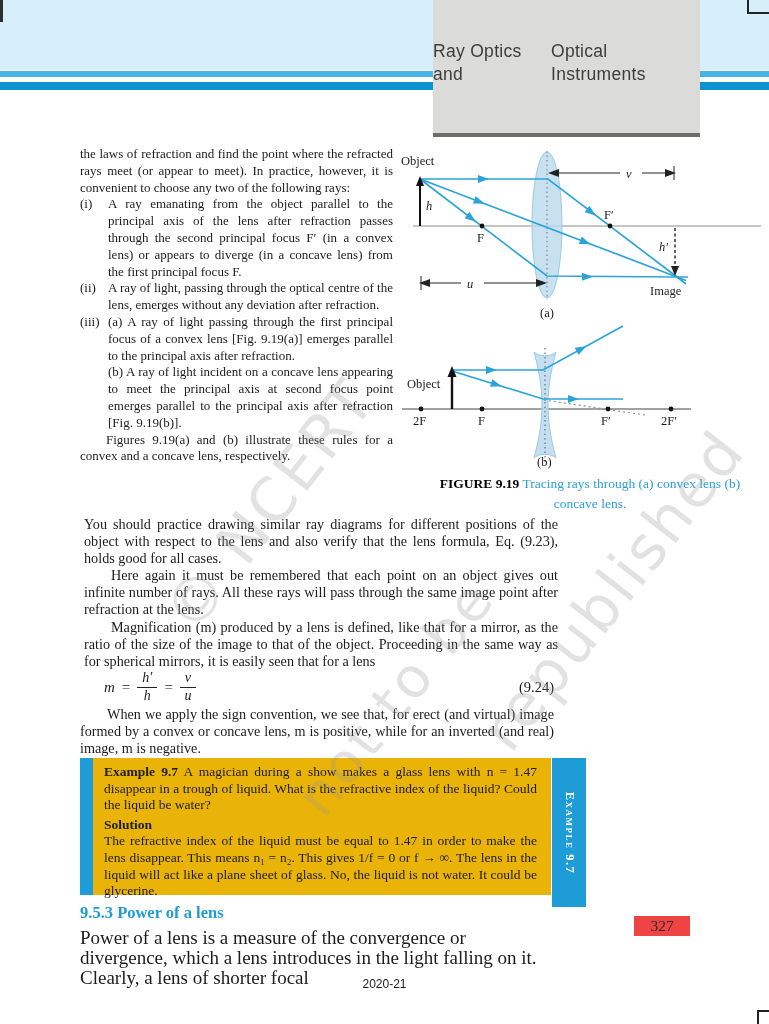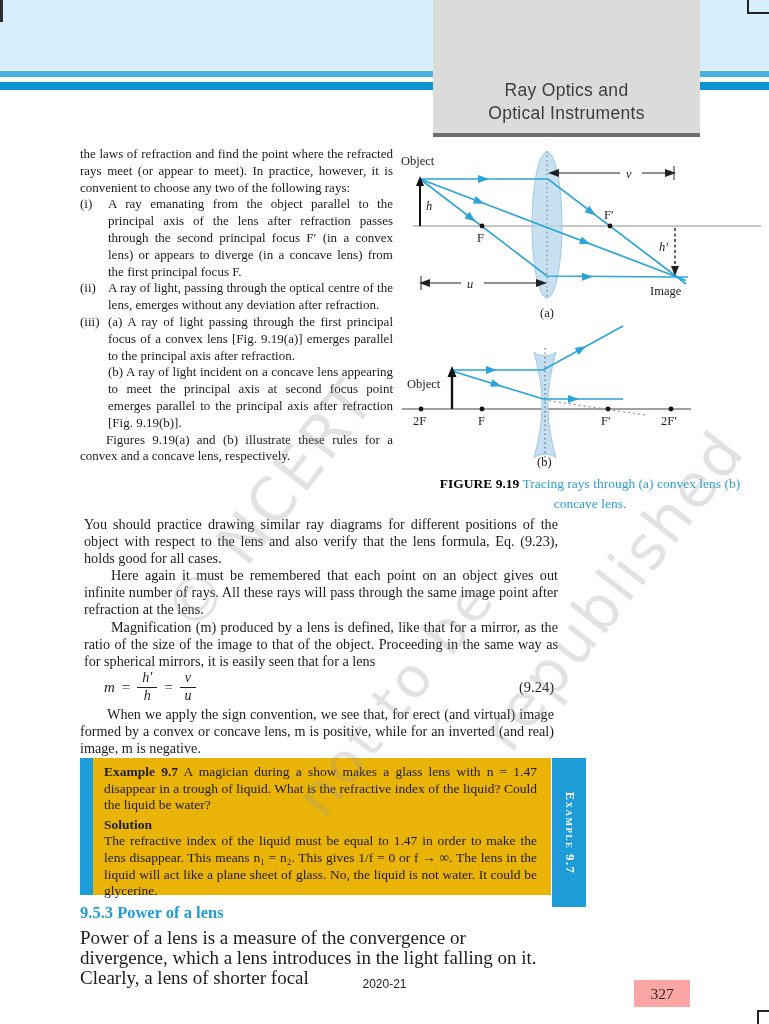--- a/index.html
+++ b/index.html
@@ -11,7 +11,7 @@
   .stripe1{position:absolute;left:0;top:71px;width:769px;height:6px;background:#47b4e6;z-index:1;}
   .stripe2{position:absolute;left:0;top:82px;width:769px;height:8px;background:#0e93d2;z-index:1;}
   .titlebox{position:absolute;left:433px;top:0;width:267px;height:137px;background:#dbdbda;
-            border-bottom:4px solid #6c6c6c;z-index:3;display:flex;flex-direction:column;
+            border-bottom:4px solid #6c6c6c;z-index:3;display:flex;flex-direction:row;
             justify-content:flex-end;align-items:center;box-sizing:border-box;padding-bottom:8px;
             font-family:"Liberation Sans",sans-serif;font-size:17.5px;line-height:23px;
             color:#3d3d3d;letter-spacing:.3px;}

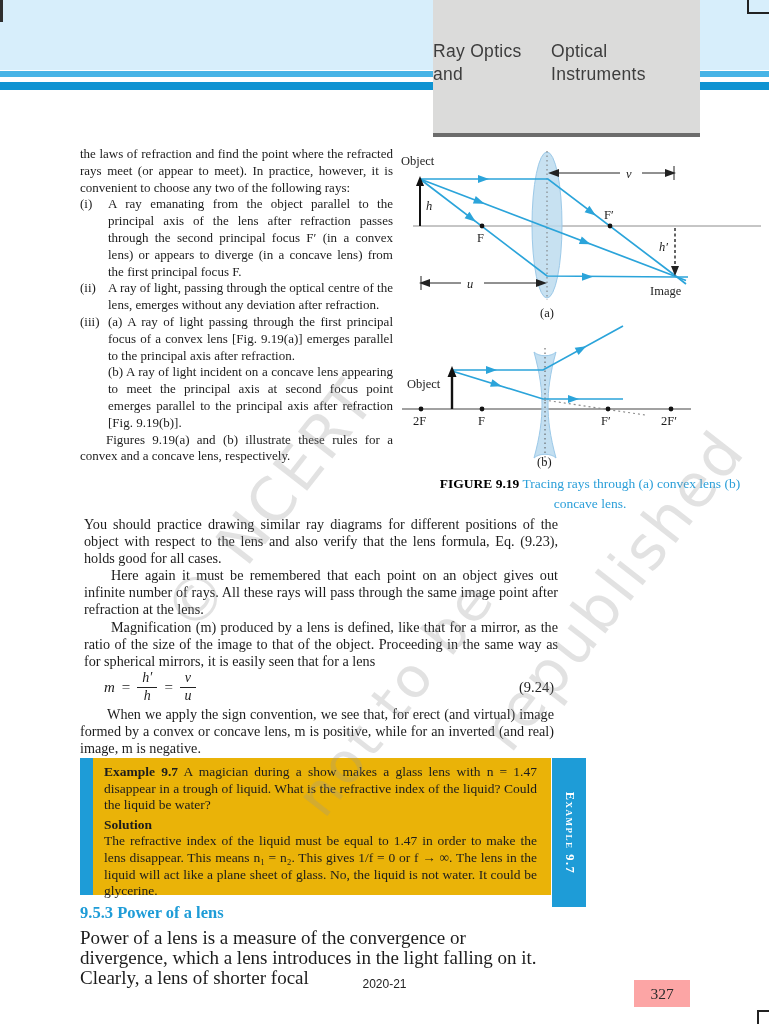--- a/index.html
+++ b/index.html
@@ -76,7 +76,7 @@
            line-height:20px;margin:0;}
 
   
-  .badge{position:absolute;left:634px;top:980px;width:56px;height:27px;background:#fca5a5;z-index:2;
+  .badge{position:absolute;left:634px;top:916px;width:56px;height:20px;background:#ef4444;z-index:2;
          display:flex;align-items:center;justify-content:center;font-size:15.5px;color:#2b2b2b;}
   .edition{position:absolute;left:0;top:977px;width:769px;text-align:center;z-index:2;
            font-family:"Liberation Sans",sans-serif;font-size:12px;color:#222;}

